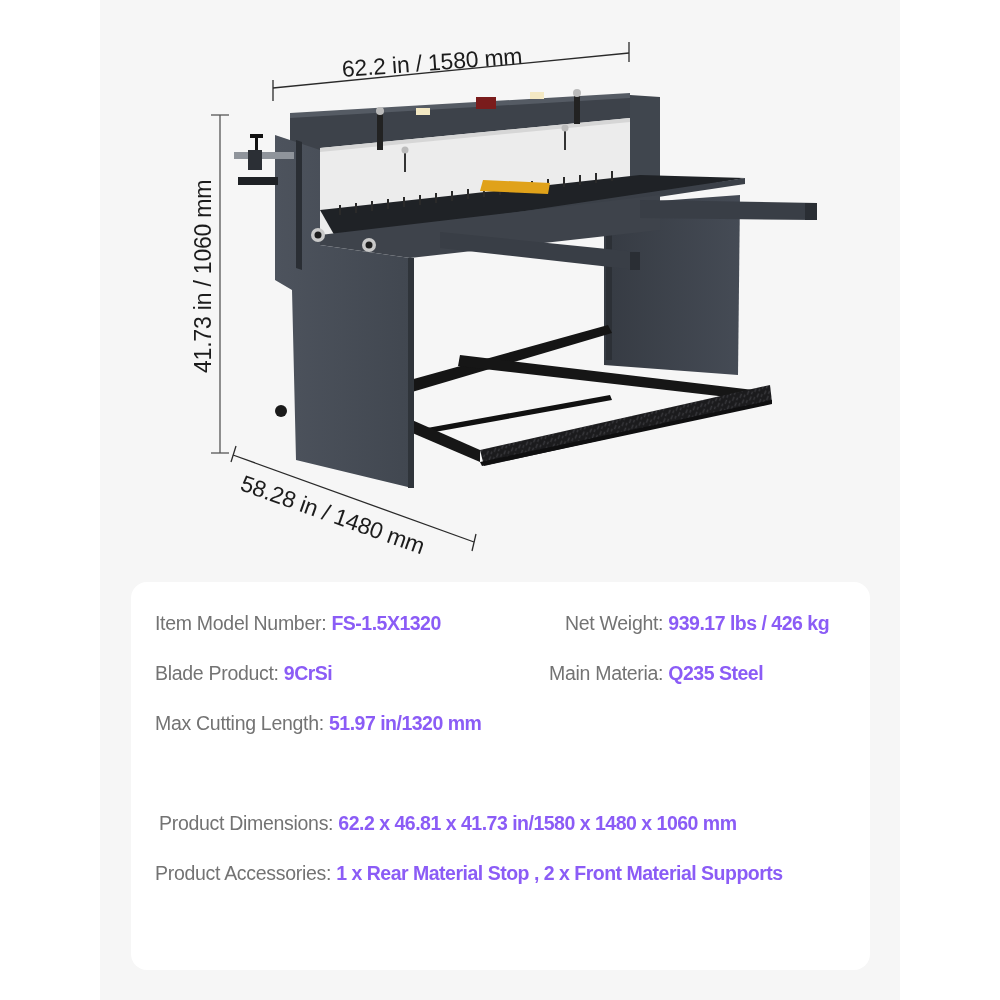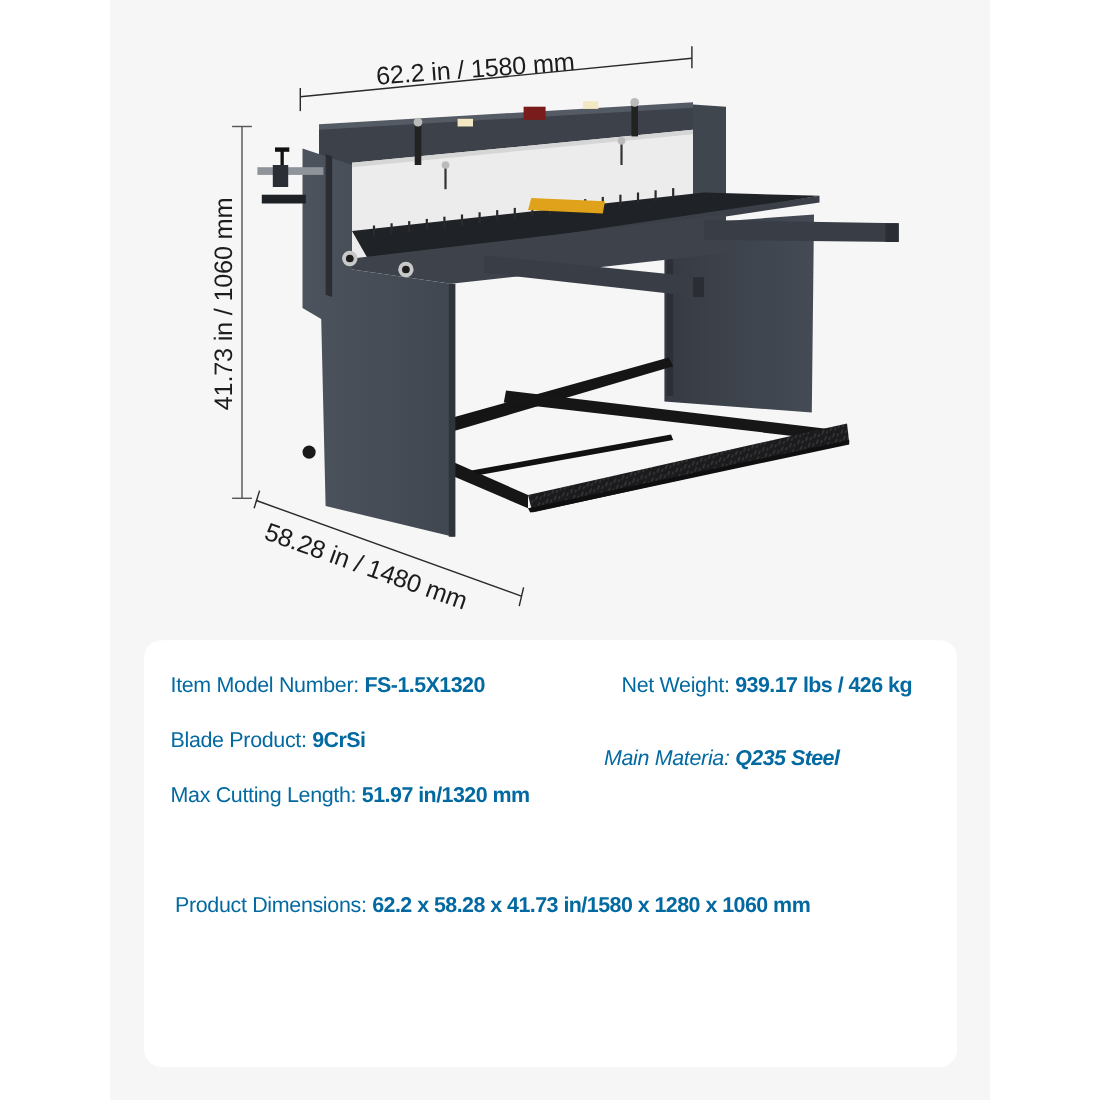--- a/index.html
+++ b/index.html
@@ -26,7 +26,7 @@
   .spec-row {
     position: absolute; font-size: 19.5px; white-space: nowrap; letter-spacing: -0.3px;
   }
-  .spec-label { color: #0369a1; }
+  .spec-label { color: #737373; }
   .spec-value { color: #0369a1; font-weight: bold; letter-spacing: -0.5px; }
 </style>
 </head>

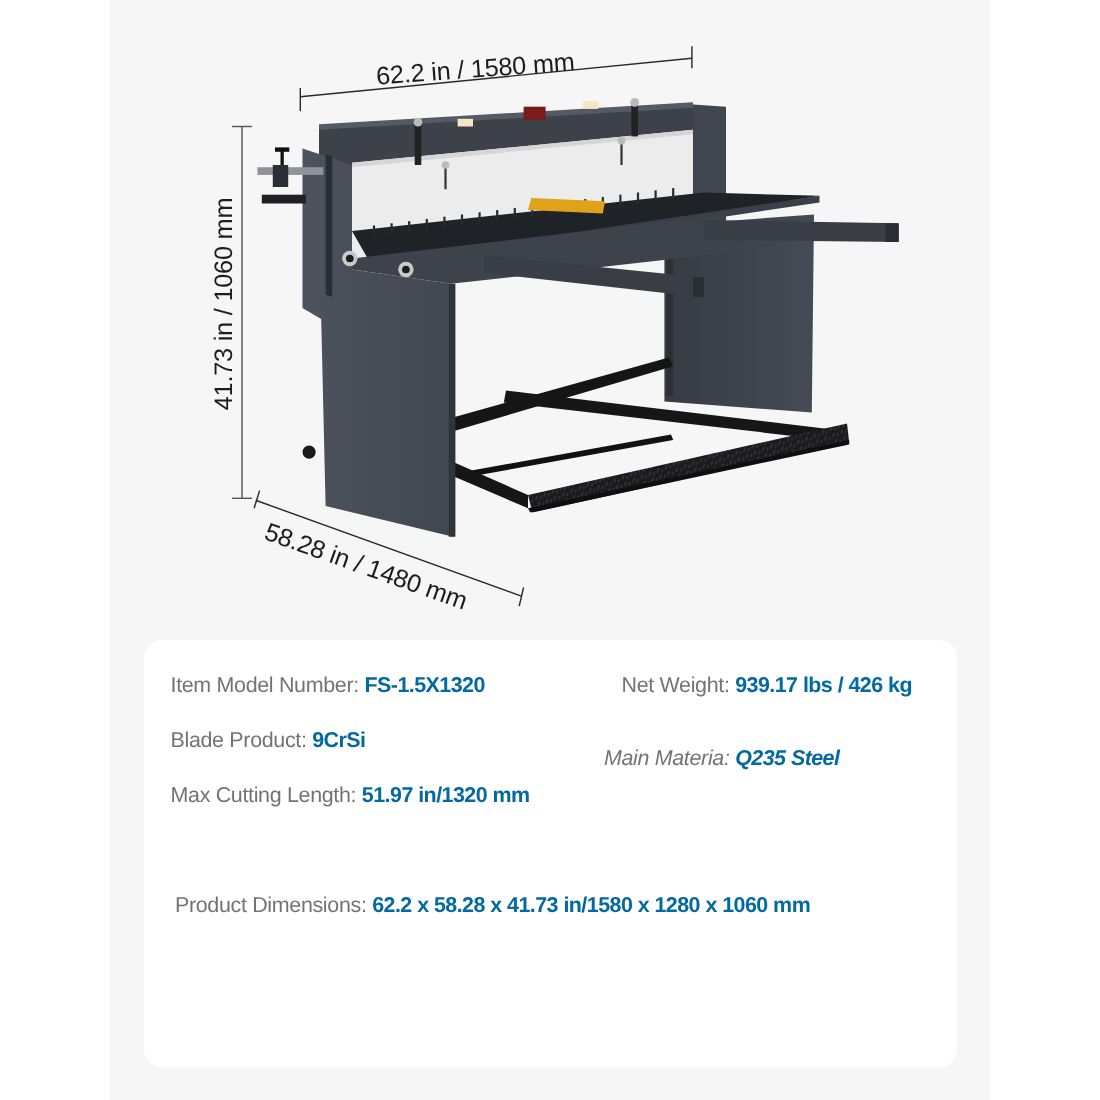--- a/index.html
+++ b/index.html
@@ -27,7 +27,7 @@
     position: absolute; font-size: 19.5px; white-space: nowrap; letter-spacing: -0.3px;
   }
   .spec-label { color: #737373; }
-  .spec-value { color: #0369a1; font-weight: bold; letter-spacing: -0.5px; }
+  .spec-value { color: #8b5cf6; font-weight: bold; letter-spacing: -0.5px; }
 </style>
 </head>
 <body>

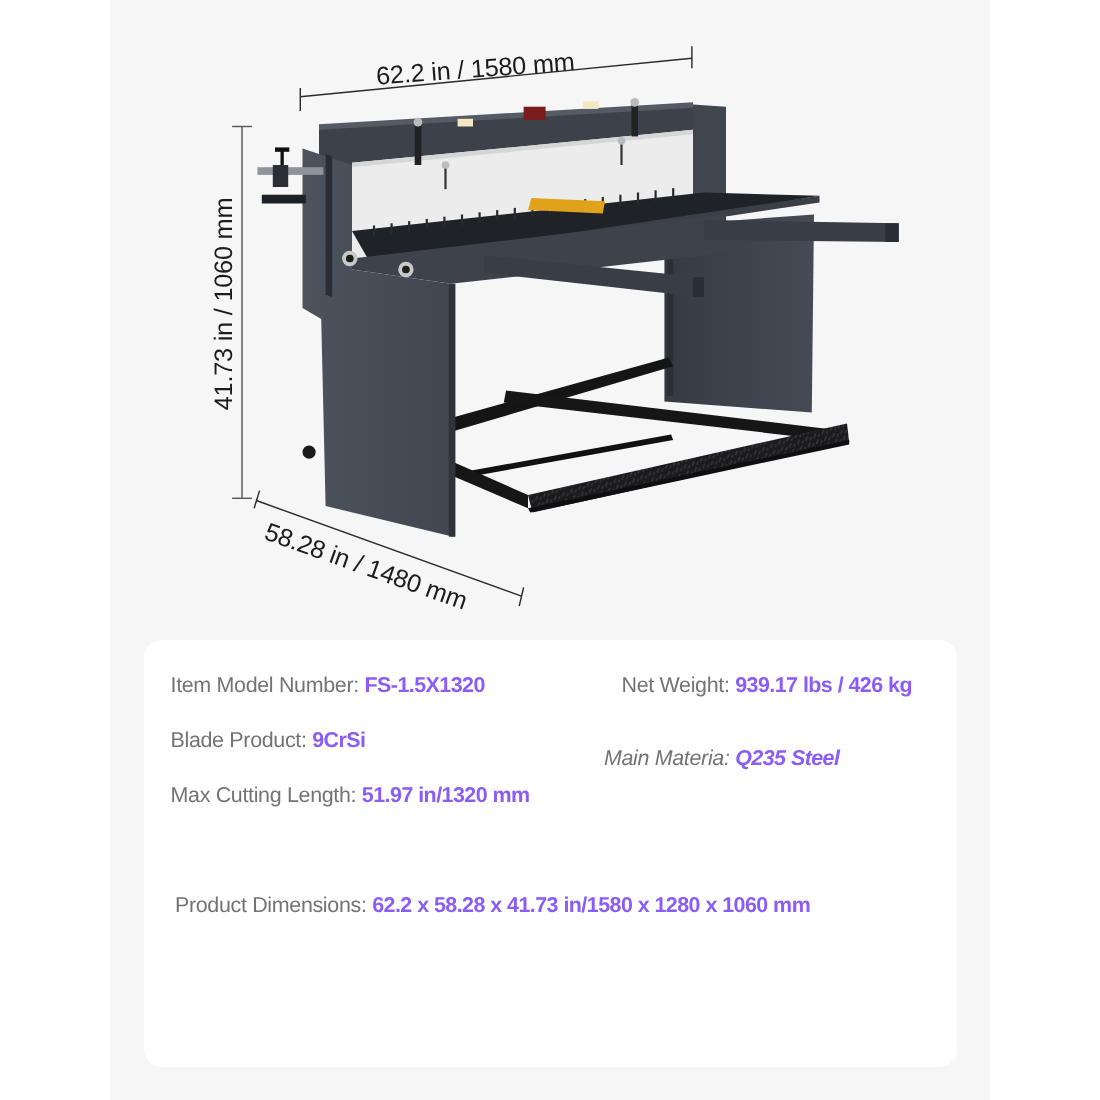--- a/index.html
+++ b/index.html
@@ -167,7 +167,7 @@
     <span class="spec-label">Blade Product:</span>
     <span class="spec-value">9CrSi</span>
   </div>
-  <div class="spec-row" style="left:418px; top:96px;font-style:italic;">
+  <div class="spec-row" style="left:418px; top:80px;">
     <span class="spec-label">Main Materia:</span>
     <span class="spec-value">Q235 Steel</span>
   </div>

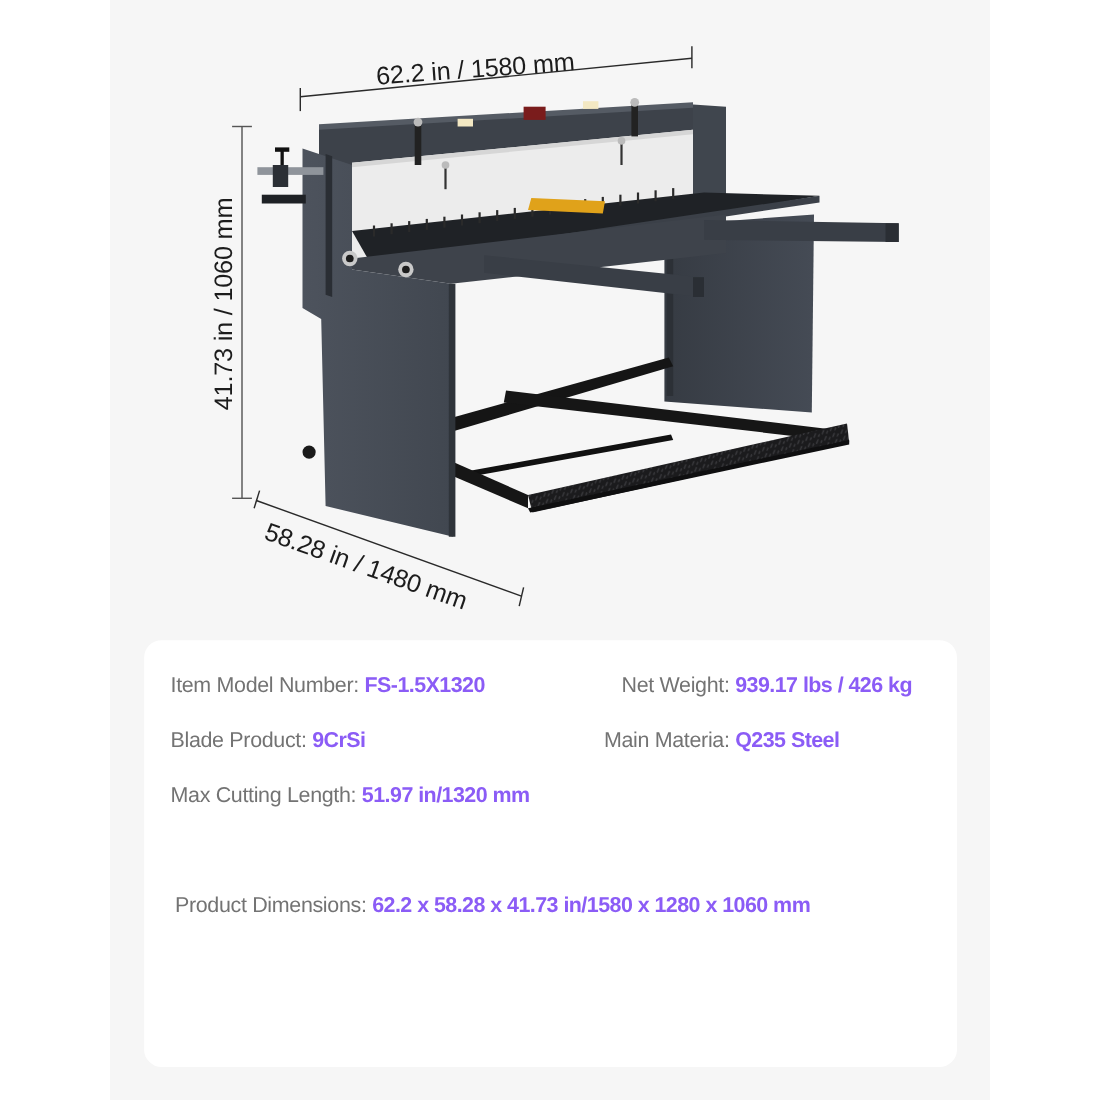--- a/index.html
+++ b/index.html
@@ -177,7 +177,7 @@
   </div>
   <div class="spec-row" style="left:28px; top:230px;">
     <span class="spec-label">Product Dimensions:</span>
-    <span class="spec-value">62.2 x 58.28 x 41.73 in/1580 x 1280 x 1060 mm</span>
+    <span class="spec-value">62.2 x 46.81 x 41.73 in/1580 x 1480 x 1060 mm</span>
   </div>
 </div>
 

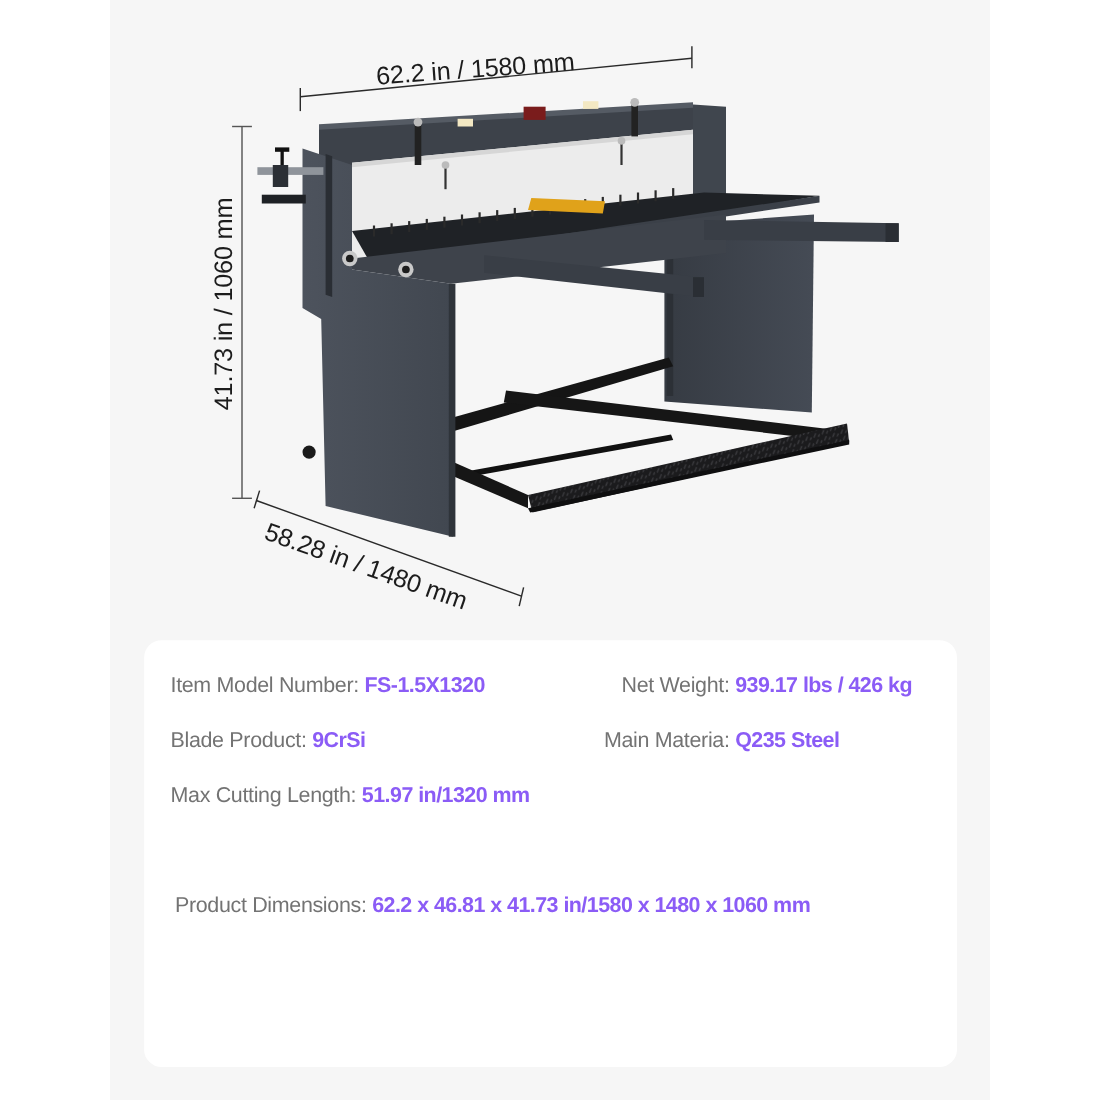--- a/index.html
+++ b/index.html
@@ -179,6 +179,10 @@
     <span class="spec-label">Product Dimensions:</span>
     <span class="spec-value">62.2 x 46.81 x 41.73 in/1580 x 1480 x 1060 mm</span>
   </div>
+  <div class="spec-row" style="left:24px; top:280px;">
+    <span class="spec-label">Product Accessories:</span>
+    <span class="spec-value">1 x Rear Material Stop , 2 x Front Material Supports</span>
+  </div>
 </div>
 
 </body></html>

